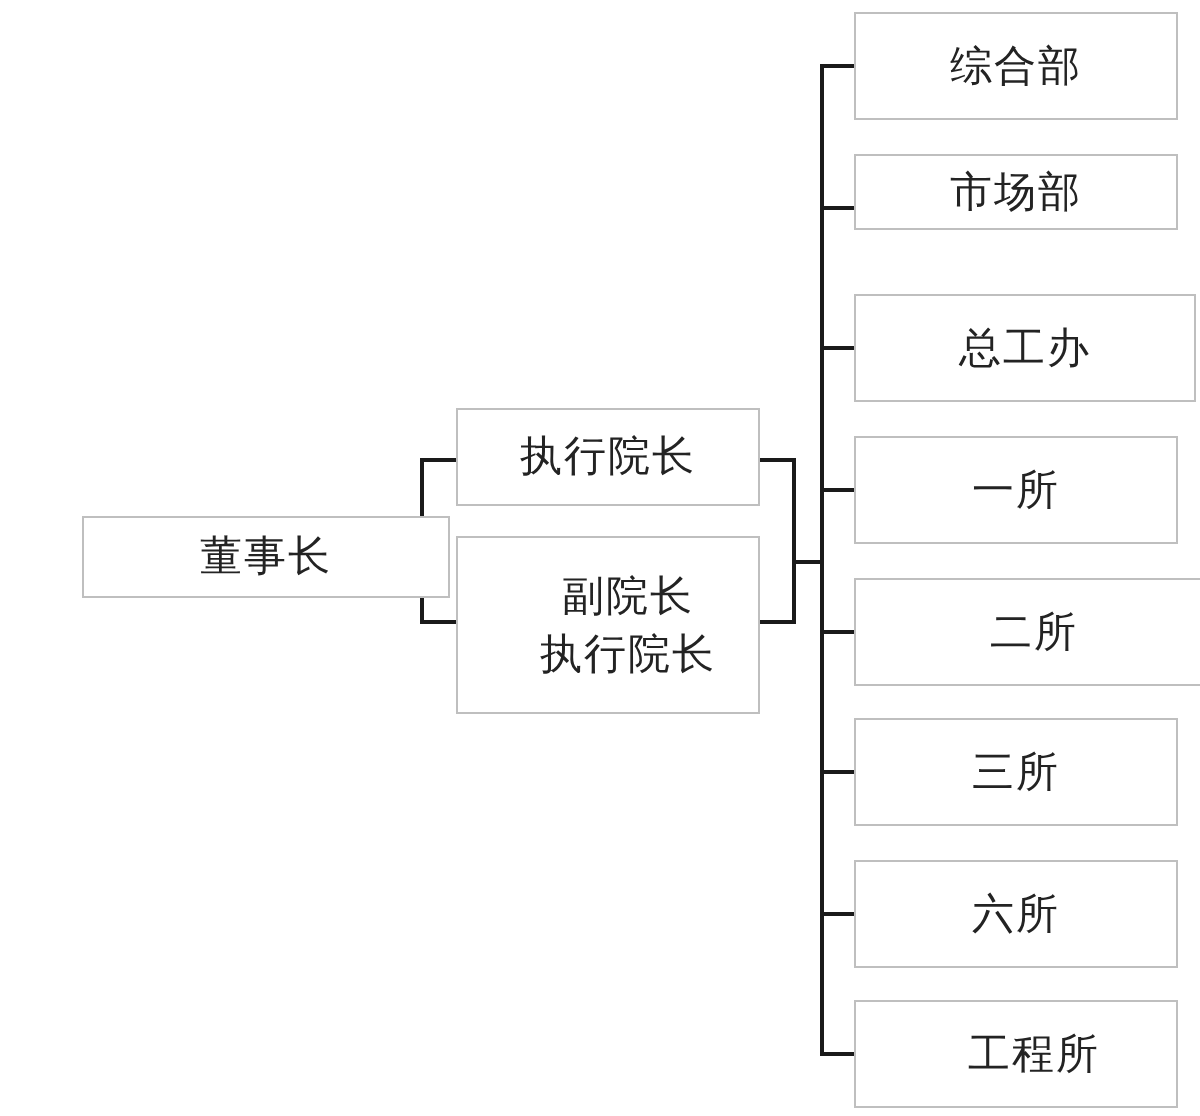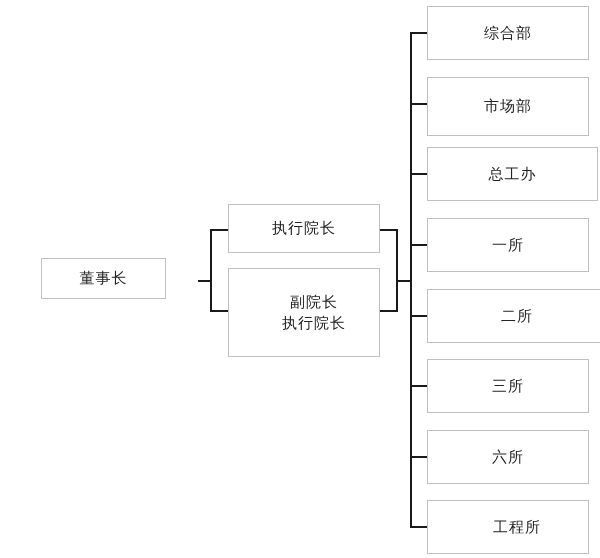--- a/index.html
+++ b/index.html
@@ -25,7 +25,7 @@
     align-items: center;
     justify-content: center;
     color: #232323;
-    font-size: 15px;
+    font-size: 21px;
     line-height: 1.35;
     letter-spacing: 1px;
     white-space: nowrap;

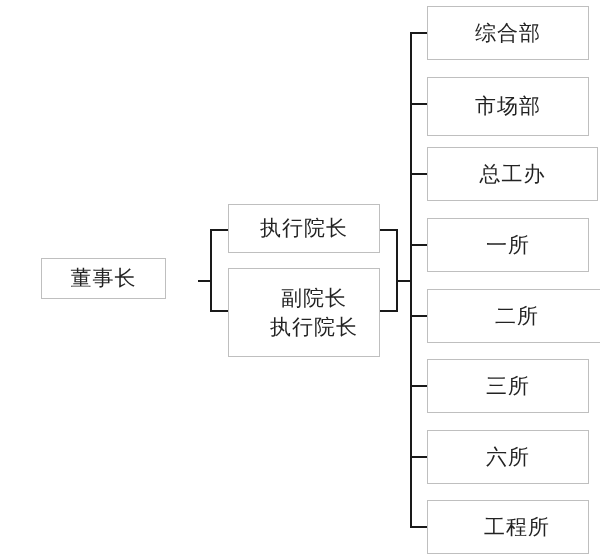--- a/index.html
+++ b/index.html
@@ -90,7 +90,7 @@
   <div class="node" style="left:427px; top:6px; width:162px; height:54px;">
     <span>综合部</span>
   </div>
-  <div class="node" style="left:427px; top:77px; width:162px; height:59px;align-items:center;">
+  <div class="node" style="left:427px; top:77px; width:162px; height:38px;align-items:center;">
     <span>市场部</span>
   </div>
   <div class="node" style="left:427px; top:147px; width:171px; height:54px;">

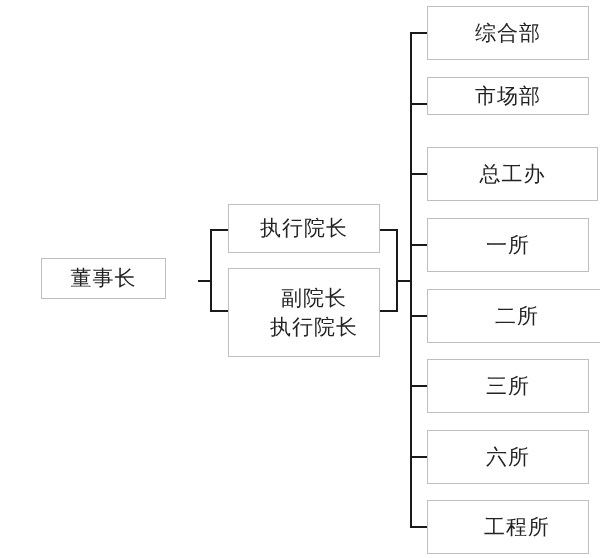--- a/index.html
+++ b/index.html
@@ -47,7 +47,7 @@
 
 <div id="canvas">
 
-  <div class="node" style="left:41px; top:258px; width:125px; height:41px;">
+  <div class="node" style="left:41px; top:258px; width:184px; height:41px;">
     <span>董事长</span>
   </div>
 

